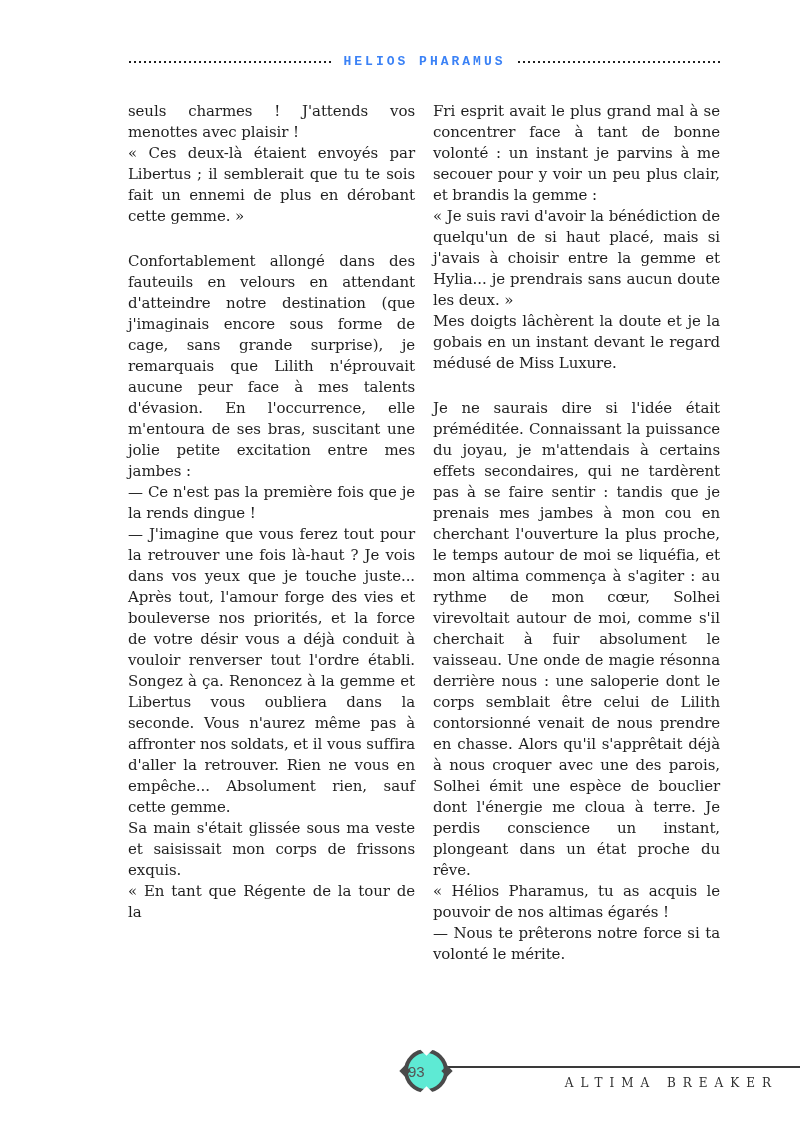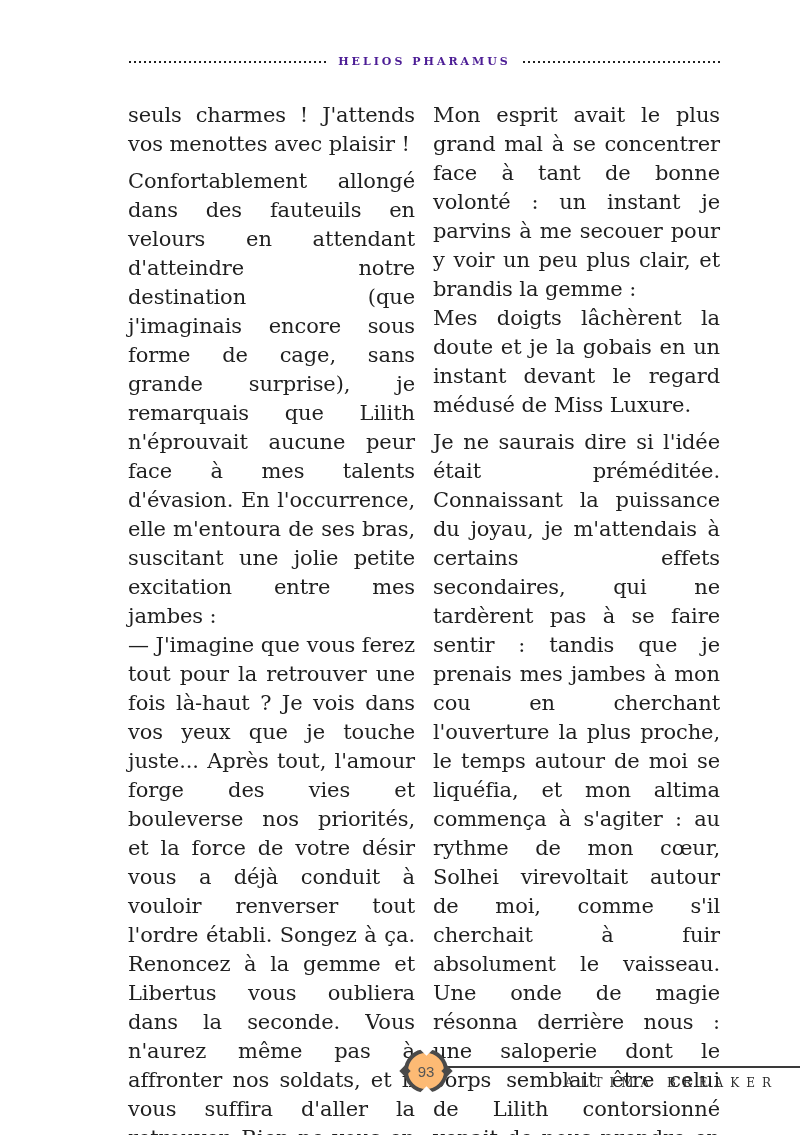--- a/index.html
+++ b/index.html
@@ -26,11 +26,12 @@
   }
   .page-title {
     font-weight: bold;
-    font-size: 11px;
+    font-size: 13px;
     letter-spacing: 3px;
     padding: 0 12px;
     white-space: nowrap;
-    color: #4c1d95;
+    color: #3b82f6;
+    font-family: Liberation Mono, monospace;
   }
 
   

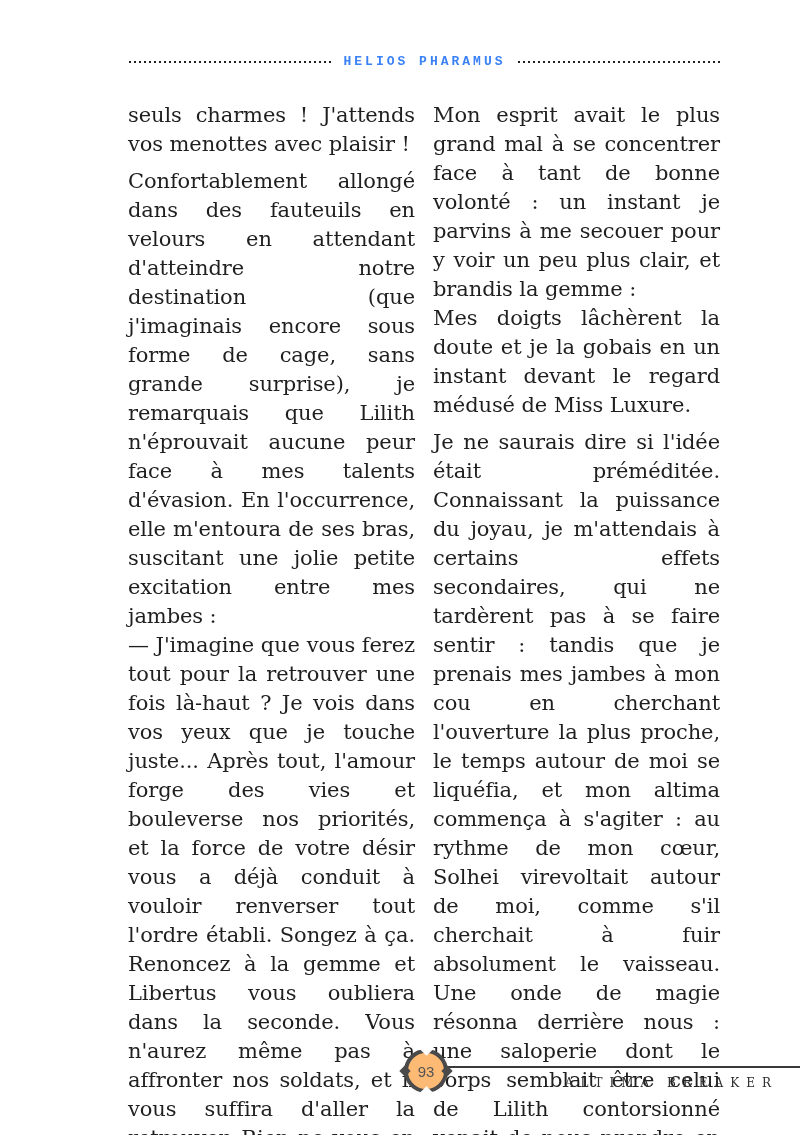--- a/index.html
+++ b/index.html
@@ -44,8 +44,8 @@
   .para {
     margin: 0;
     text-align: justify;
-    font-size: 21px;
-    line-height: 29px;
+    font-size: 15px;
+    line-height: 21px;
     letter-spacing: -0.1px;
     color: #1f1f1f;
   }

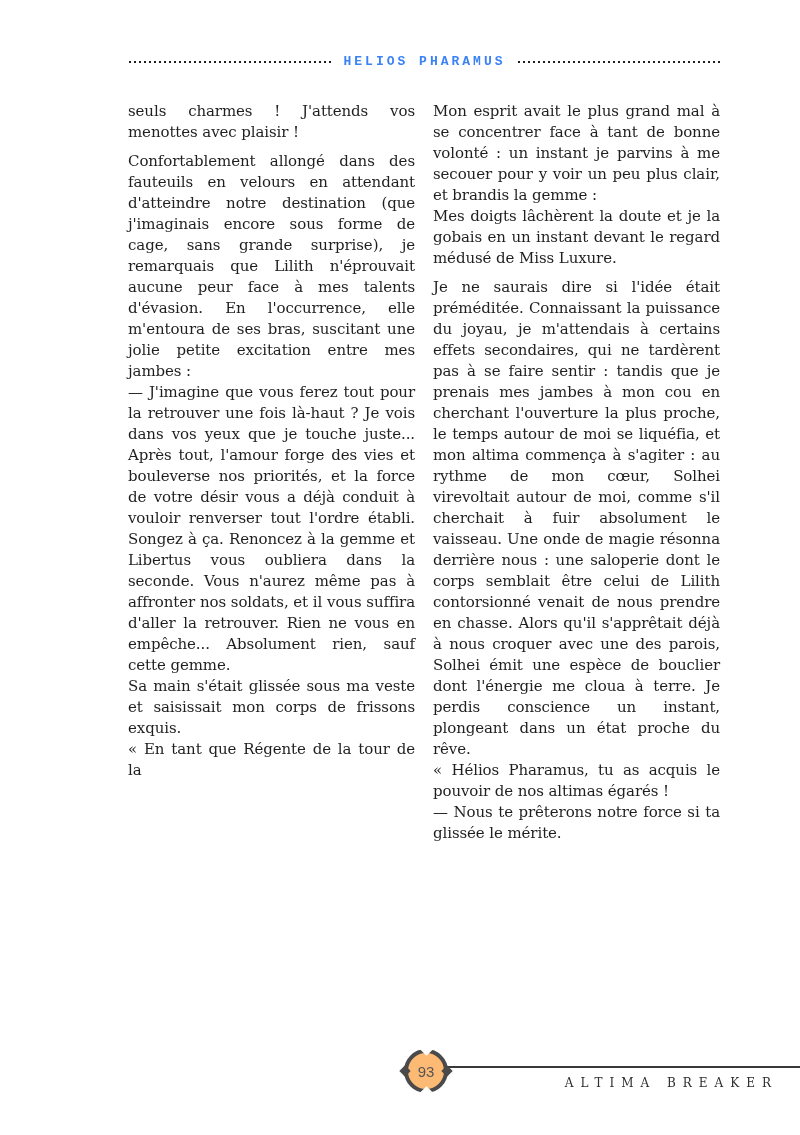--- a/index.html
+++ b/index.html
@@ -123,7 +123,7 @@
       <p class="para">« En tant que Régente de la tour de la</p>
     </div>
   <div class="col">
-      <p class="para">Mon esprit avait le plus grand mal à se concentrer face à tant de bonne volonté : un instant je parvins à me secouer pour y voir un peu plus clair, et brandis la gemme :</p>
+      <p class="para">Fri esprit avait le plus grand mal à se concentrer face à tant de bonne volonté : un instant je parvins à me secouer pour y voir un peu plus clair, et brandis la gemme :</p>
       <p class="para">Mes doigts lâchèrent la doute et je la gobais en un instant devant le regard médusé de Miss Luxure.</p>
       <p class="para gap-before">Je ne saurais dire si l'idée était préméditée. Connaissant la puissance du joyau, je m'attendais à certains effets secondaires, qui ne tardèrent pas à se faire sentir : tandis que je prenais mes jambes à mon cou en cherchant l'ouverture la plus proche, le temps autour de moi se liquéfia, et mon altima commença à s'agiter : au rythme de mon cœur, Solhei virevoltait autour de moi, comme s'il cherchait à fuir absolument le vaisseau. Une onde de magie résonna derrière nous : une saloperie dont le corps semblait être celui de Lilith contorsionné venait de nous prendre en chasse. Alors qu'il s'apprêtait déjà à nous croquer avec une des parois, Solhei émit une espèce de bouclier dont l'énergie me cloua à terre. Je perdis conscience un instant, plongeant dans un état proche du rêve.</p>
       <p class="para">« Hélios Pharamus, tu as acquis le pouvoir de nos altimas égarés !</p>

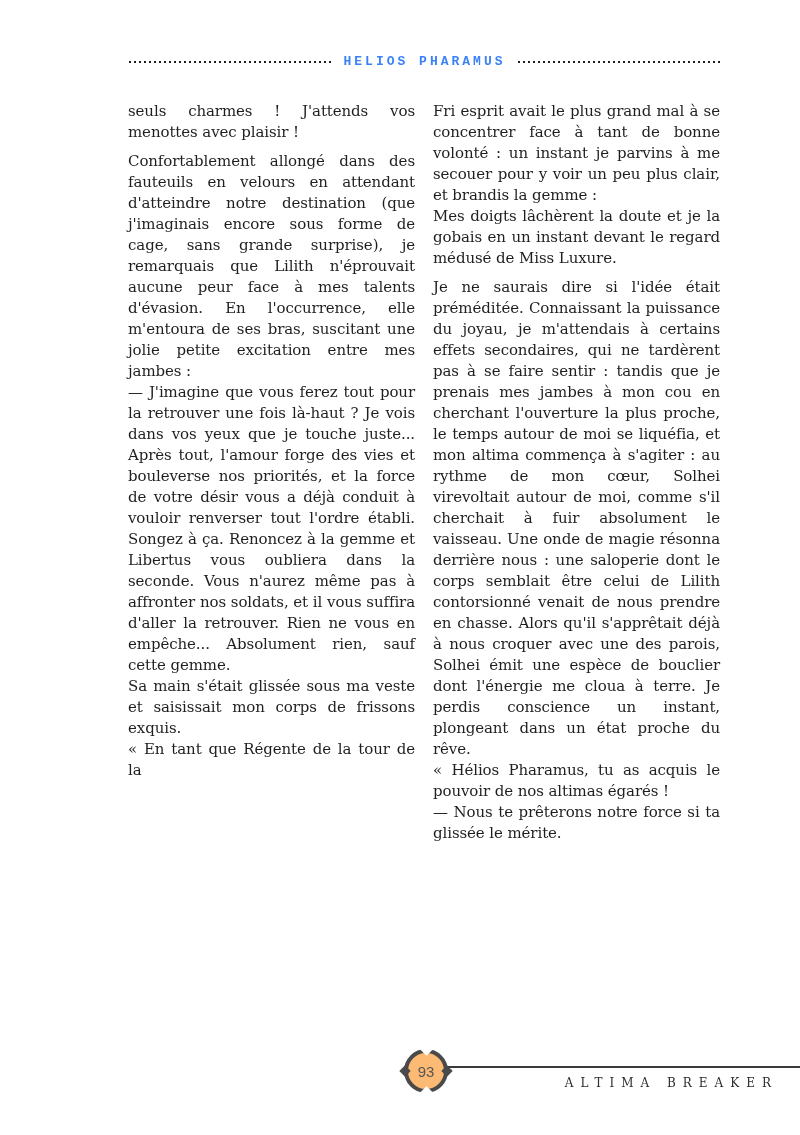--- a/index.html
+++ b/index.html
@@ -117,6 +117,7 @@
 <div class="columns">
   <div class="col">
       <p class="para">seuls charmes ! J'attends vos menottes avec plaisir !</p>
+      <p class="para">« Ces deux-là étaient envoyés par Libertus ; il semblerait que tu te sois fait un ennemi de plus en dérobant cette gemme. »</p>
       <p class="para gap-before">Confortablement allongé dans des fauteuils en velours en attendant d'atteindre notre destination (que j'imaginais encore sous forme de cage, sans grande surprise), je remarquais que Lilith n'éprouvait aucune peur face à mes talents d'évasion. En l'occurrence, elle m'entoura de ses bras, suscitant une jolie petite excitation entre mes jambes :</p>
       <p class="para">— J'imagine que vous ferez tout pour la retrouver une fois là-haut ? Je vois dans vos yeux que je touche juste... Après tout, l'amour forge des vies et bouleverse nos priorités, et la force de votre désir vous a déjà conduit à vouloir renverser tout l'ordre établi. Songez à ça. Renoncez à la gemme et Libertus vous oubliera dans la seconde. Vous n'aurez même pas à affronter nos soldats, et il vous suffira d'aller la retrouver. Rien ne vous en empêche... Absolument rien, sauf cette gemme.</p>
       <p class="para">Sa main s'était glissée sous ma veste et saisissait mon corps de frissons exquis.</p>

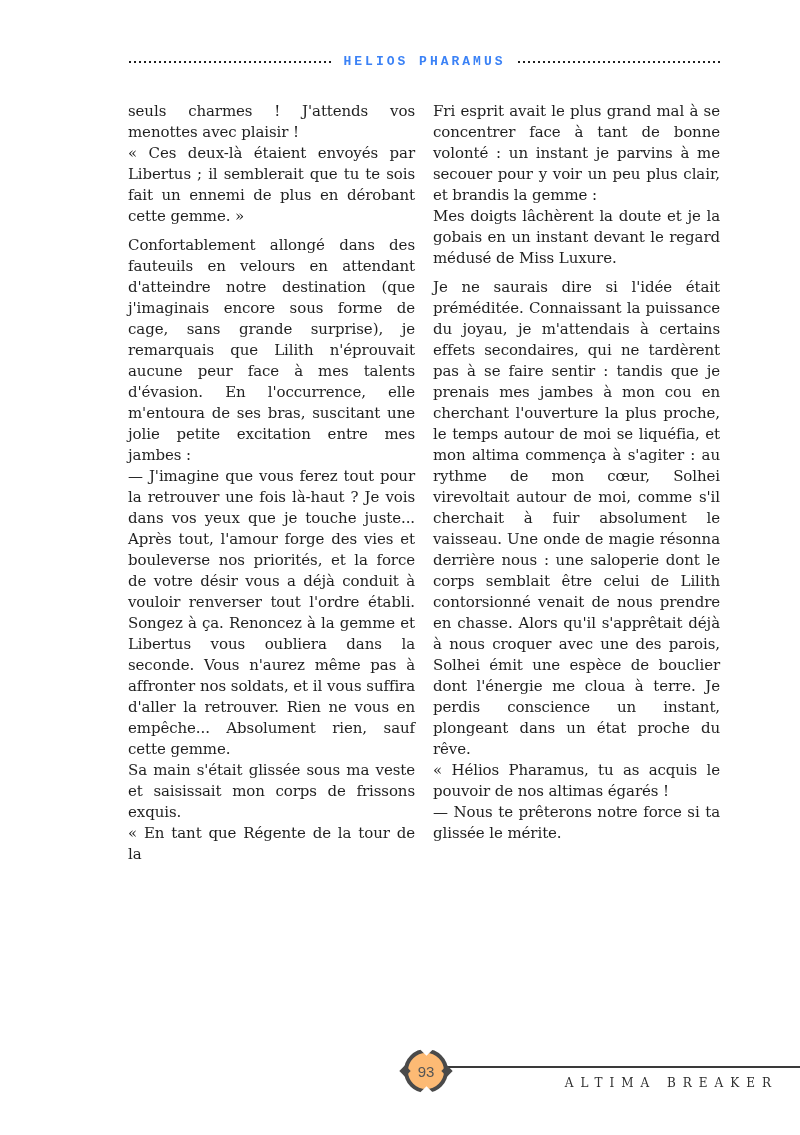--- a/index.html
+++ b/index.html
@@ -125,6 +125,7 @@
     </div>
   <div class="col">
       <p class="para">Fri esprit avait le plus grand mal à se concentrer face à tant de bonne volonté : un instant je parvins à me secouer pour y voir un peu plus clair, et brandis la gemme :</p>
+      <p class="para">« Je suis ravi d'avoir la bénédiction de quelqu'un de si haut placé, mais si j'avais à choisir entre la gemme et Hylia... je prendrais sans aucun doute les deux. »</p>
       <p class="para">Mes doigts lâchèrent la doute et je la gobais en un instant devant le regard médusé de Miss Luxure.</p>
       <p class="para gap-before">Je ne saurais dire si l'idée était préméditée. Connaissant la puissance du joyau, je m'attendais à certains effets secondaires, qui ne tardèrent pas à se faire sentir : tandis que je prenais mes jambes à mon cou en cherchant l'ouverture la plus proche, le temps autour de moi se liquéfia, et mon altima commença à s'agiter : au rythme de mon cœur, Solhei virevoltait autour de moi, comme s'il cherchait à fuir absolument le vaisseau. Une onde de magie résonna derrière nous : une saloperie dont le corps semblait être celui de Lilith contorsionné venait de nous prendre en chasse. Alors qu'il s'apprêtait déjà à nous croquer avec une des parois, Solhei émit une espèce de bouclier dont l'énergie me cloua à terre. Je perdis conscience un instant, plongeant dans un état proche du rêve.</p>
       <p class="para">« Hélios Pharamus, tu as acquis le pouvoir de nos altimas égarés !</p>

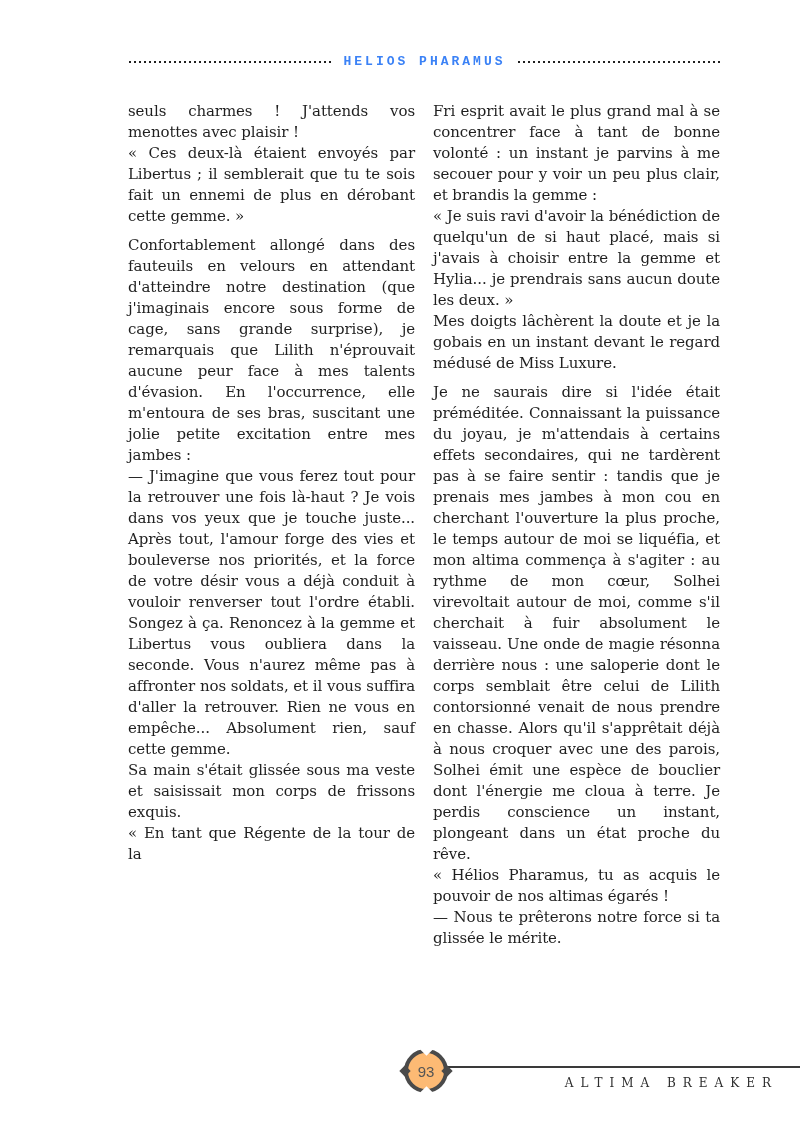--- a/index.html
+++ b/index.html
@@ -49,7 +49,7 @@
     letter-spacing: -0.1px;
     color: #1f1f1f;
   }
-  .para.gap-before { margin-top: 8px; }
+  .para.gap-before { margin-top: 24px; }
 
   
   .footer-rule {

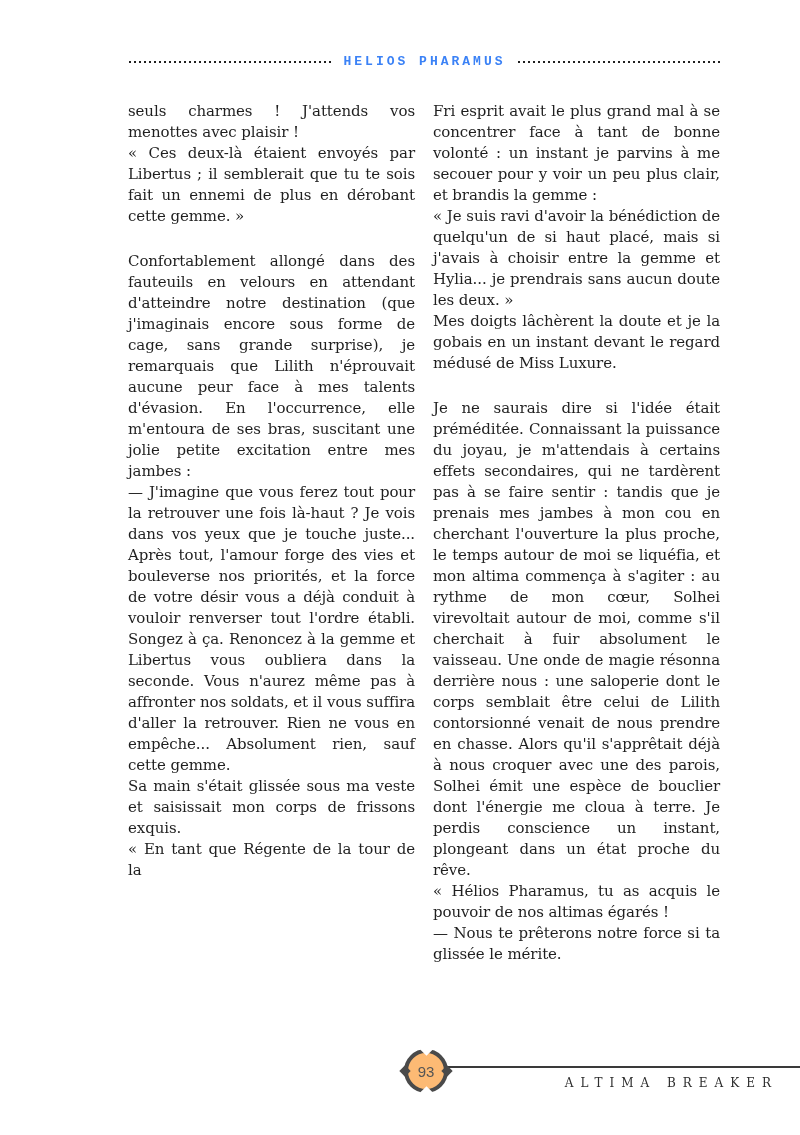--- a/index.html
+++ b/index.html
@@ -119,6 +119,7 @@
       <p class="para">seuls charmes ! J'attends vos menottes avec plaisir !</p>
       <p class="para">« Ces deux-là étaient envoyés par Libertus ; il semblerait que tu te sois fait un ennemi de plus en dérobant cette gemme. »</p>
       <p class="para gap-before">Confortablement allongé dans des fauteuils en velours en attendant d'atteindre notre destination (que j'imaginais encore sous forme de cage, sans grande surprise), je remarquais que Lilith n'éprouvait aucune peur face à mes talents d'évasion. En l'occurrence, elle m'entoura de ses bras, suscitant une jolie petite excitation entre mes jambes :</p>
+      <p class="para">— Ce n'est pas la première fois que je la rends dingue !</p>
       <p class="para">— J'imagine que vous ferez tout pour la retrouver une fois là-haut ? Je vois dans vos yeux que je touche juste... Après tout, l'amour forge des vies et bouleverse nos priorités, et la force de votre désir vous a déjà conduit à vouloir renverser tout l'ordre établi. Songez à ça. Renoncez à la gemme et Libertus vous oubliera dans la seconde. Vous n'aurez même pas à affronter nos soldats, et il vous suffira d'aller la retrouver. Rien ne vous en empêche... Absolument rien, sauf cette gemme.</p>
       <p class="para">Sa main s'était glissée sous ma veste et saisissait mon corps de frissons exquis.</p>
       <p class="para">« En tant que Régente de la tour de la</p>

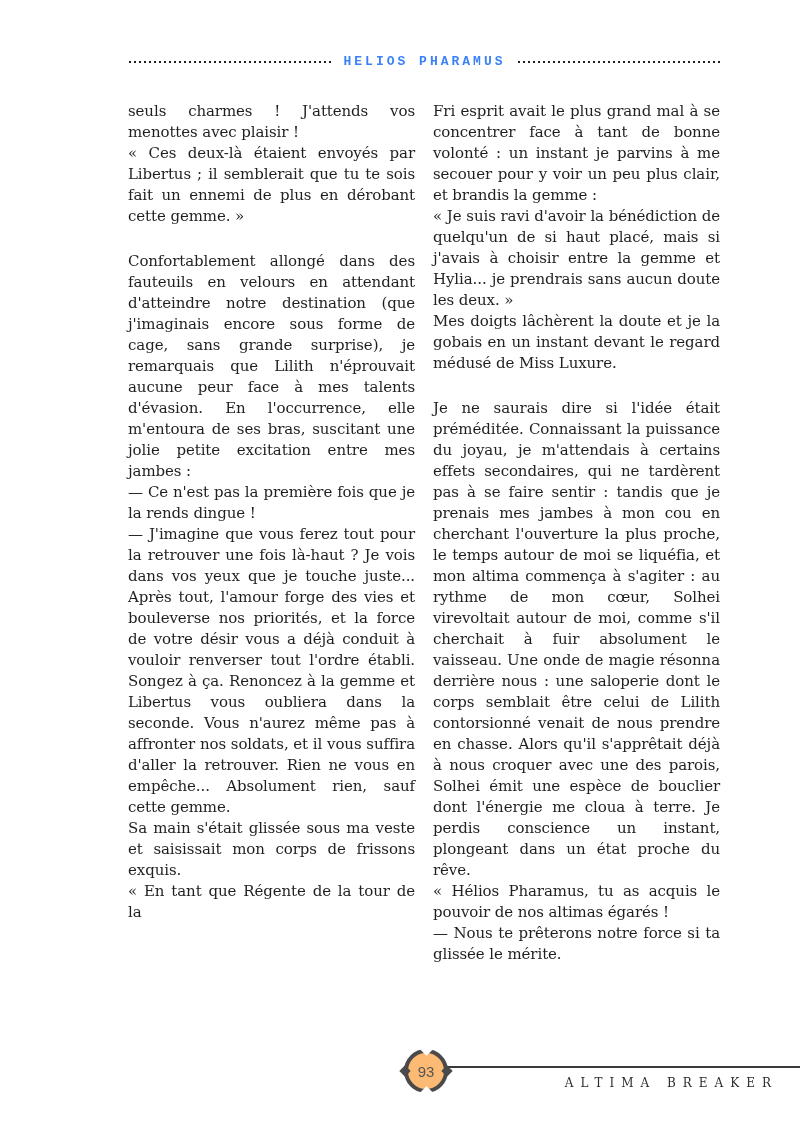--- a/index.html
+++ b/index.html
@@ -130,7 +130,7 @@
       <p class="para">Mes doigts lâchèrent la doute et je la gobais en un instant devant le regard médusé de Miss Luxure.</p>
       <p class="para gap-before">Je ne saurais dire si l'idée était préméditée. Connaissant la puissance du joyau, je m'attendais à certains effets secondaires, qui ne tardèrent pas à se faire sentir : tandis que je prenais mes jambes à mon cou en cherchant l'ouverture la plus proche, le temps autour de moi se liquéfia, et mon altima commença à s'agiter : au rythme de mon cœur, Solhei virevoltait autour de moi, comme s'il cherchait à fuir absolument le vaisseau. Une onde de magie résonna derrière nous : une saloperie dont le corps semblait être celui de Lilith contorsionné venait de nous prendre en chasse. Alors qu'il s'apprêtait déjà à nous croquer avec une des parois, Solhei émit une espèce de bouclier dont l'énergie me cloua à terre. Je perdis conscience un instant, plongeant dans un état proche du rêve.</p>
       <p class="para">« Hélios Pharamus, tu as acquis le pouvoir de nos altimas égarés !</p>
-      <p class="para">— Nous te prêterons notre force si ta glissée le mérite.</p>
+      <p class="para">— Nous te prêterons notre force si ta volonté le mérite.</p>
     </div>
 </div>
 

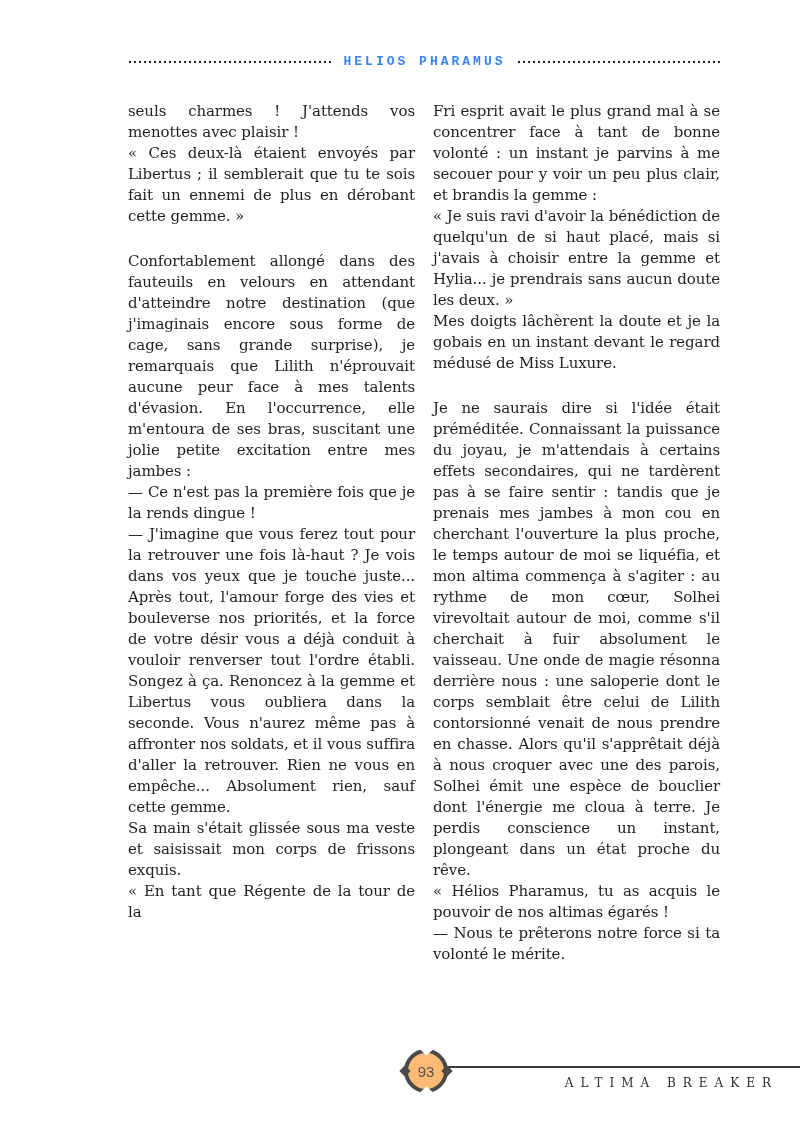--- a/index.html
+++ b/index.html
@@ -68,8 +68,8 @@
     border: 4px solid #4a4a4a;
     border-radius: 50%;
     box-sizing: border-box;
-    display: flex; align-items: center; justify-content: center;
-    background: #fdba74;
+    display: flex; align-items: center; 
+    background: #5eead4;
   }
   .page-number {
     font-family: "Liberation Sans", sans-serif;

